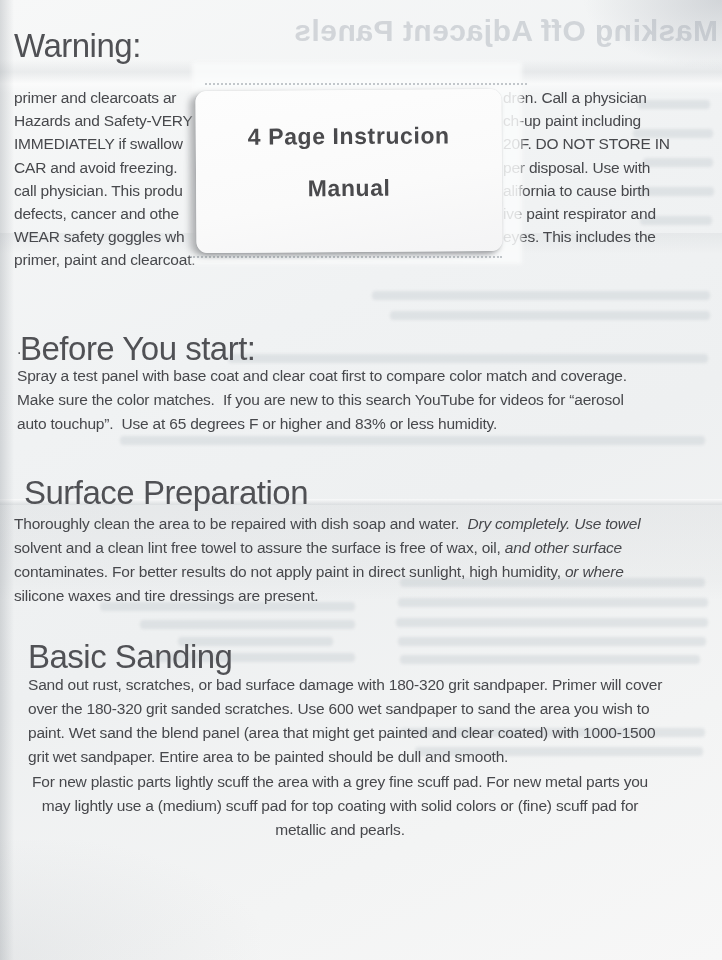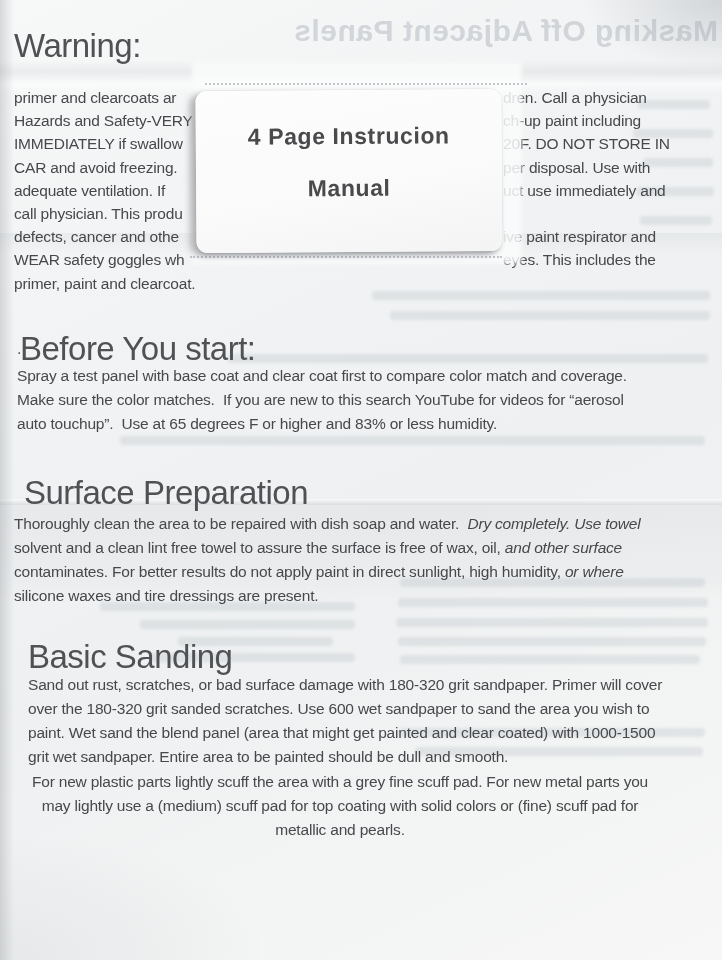--- a/index.html
+++ b/index.html
@@ -121,10 +121,6 @@
         <span class="wright">per disposal. Use with</span>
       </div>
     <div class="wrow">
-        <span class="wleft">adequate ventilation. If</span>
-        <span class="wright">uct use immediately and</span>
-      </div>
-    <div class="wrow">
         <span class="wleft">call physician. This produ</span>
       </div>
     <div class="wrow">

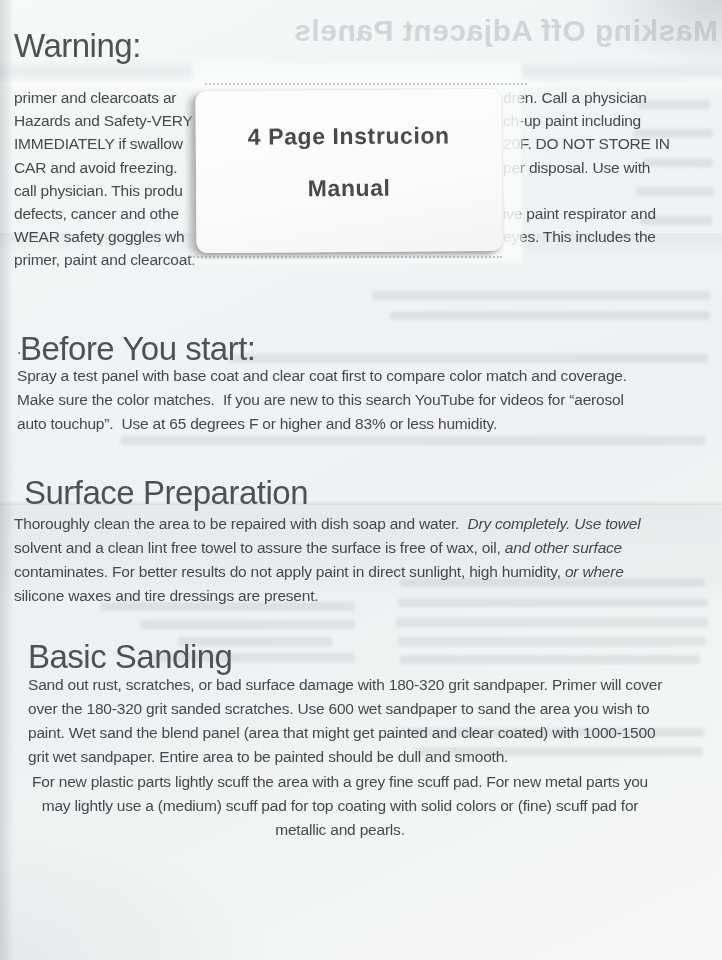--- a/index.html
+++ b/index.html
@@ -122,6 +122,7 @@
       </div>
     <div class="wrow">
         <span class="wleft">call physician. This produ</span>
+        <span class="wright">alifornia to cause birth</span>
       </div>
     <div class="wrow">
         <span class="wleft">defects, cancer and othe</span>

